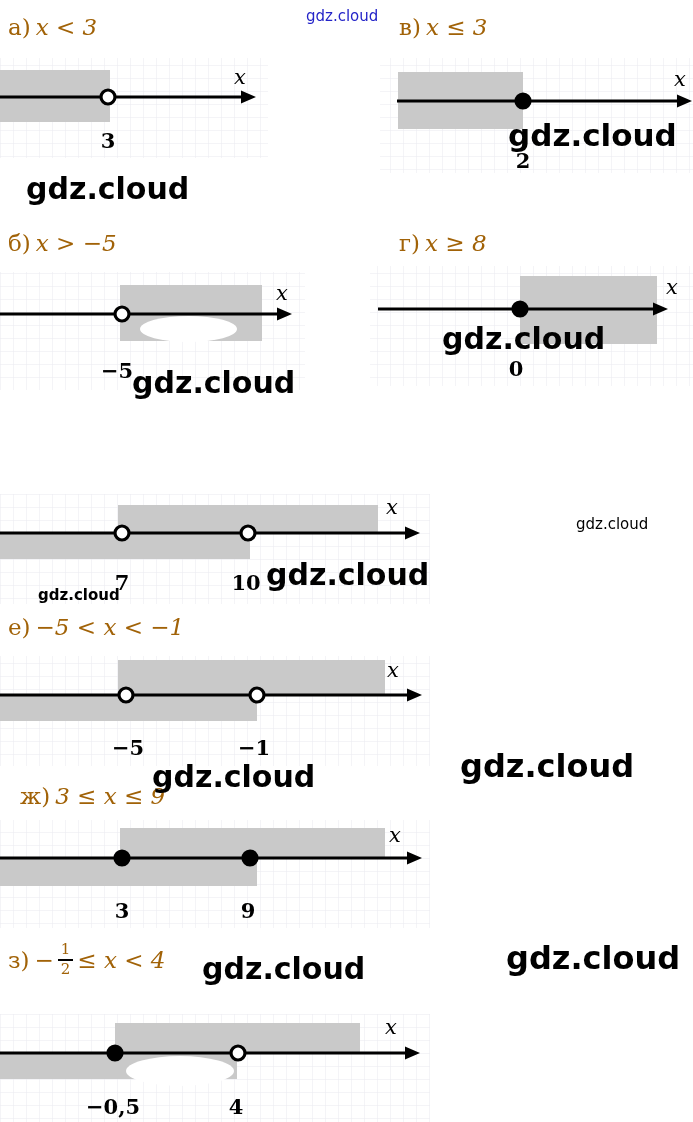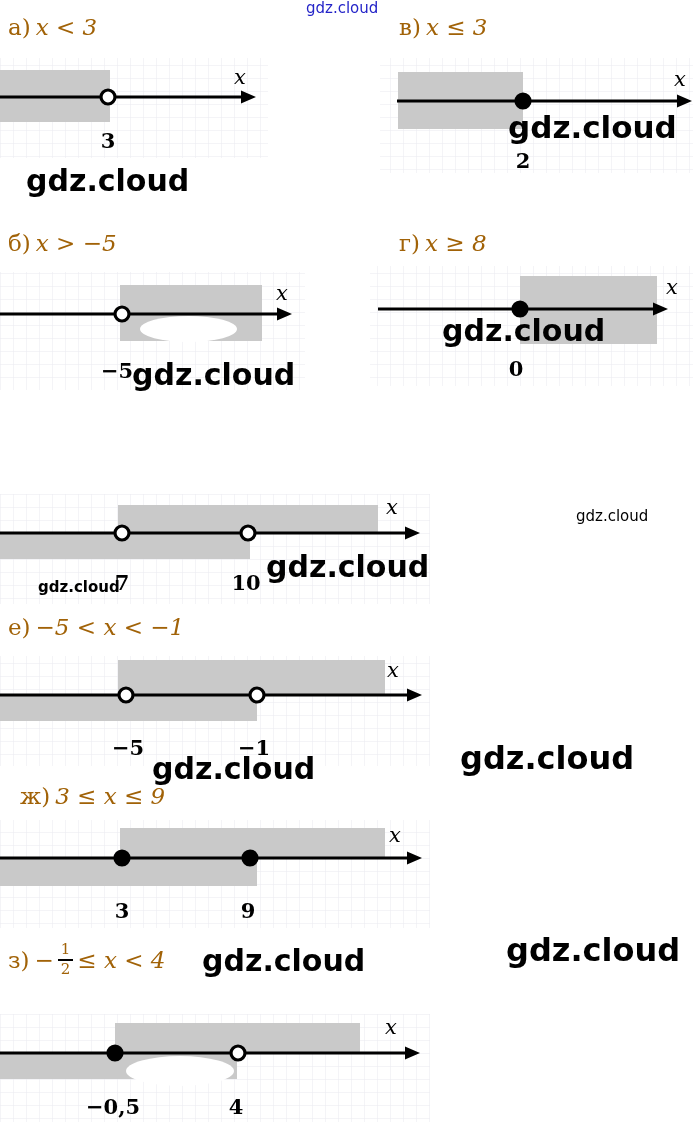--- a/index.html
+++ b/index.html
@@ -7,7 +7,7 @@
         font-family:"DejaVu Serif",serif;}
   #diagram-svg{position:absolute;left:0;top:0;z-index:1;}
   #watermarks{position:absolute;left:0;top:0;width:100%;height:100%;z-index:3;pointer-events:none;}
-  .wm{position:absolute;font-family:"DejaVu Sans",sans-serif;white-space:nowrap;line-height:1;}
+  .wm{position:absolute;font-family:"DejaVu Sans",sans-serif;white-space:nowrap;line-height:1;margin-top:8px;}
   .caption{position:absolute;z-index:2;font-size:23px;color:#a16207;white-space:nowrap;}
   .cap-prefix{font-style:normal;margin-right:5px;}
   .expr{font-style:italic;}

